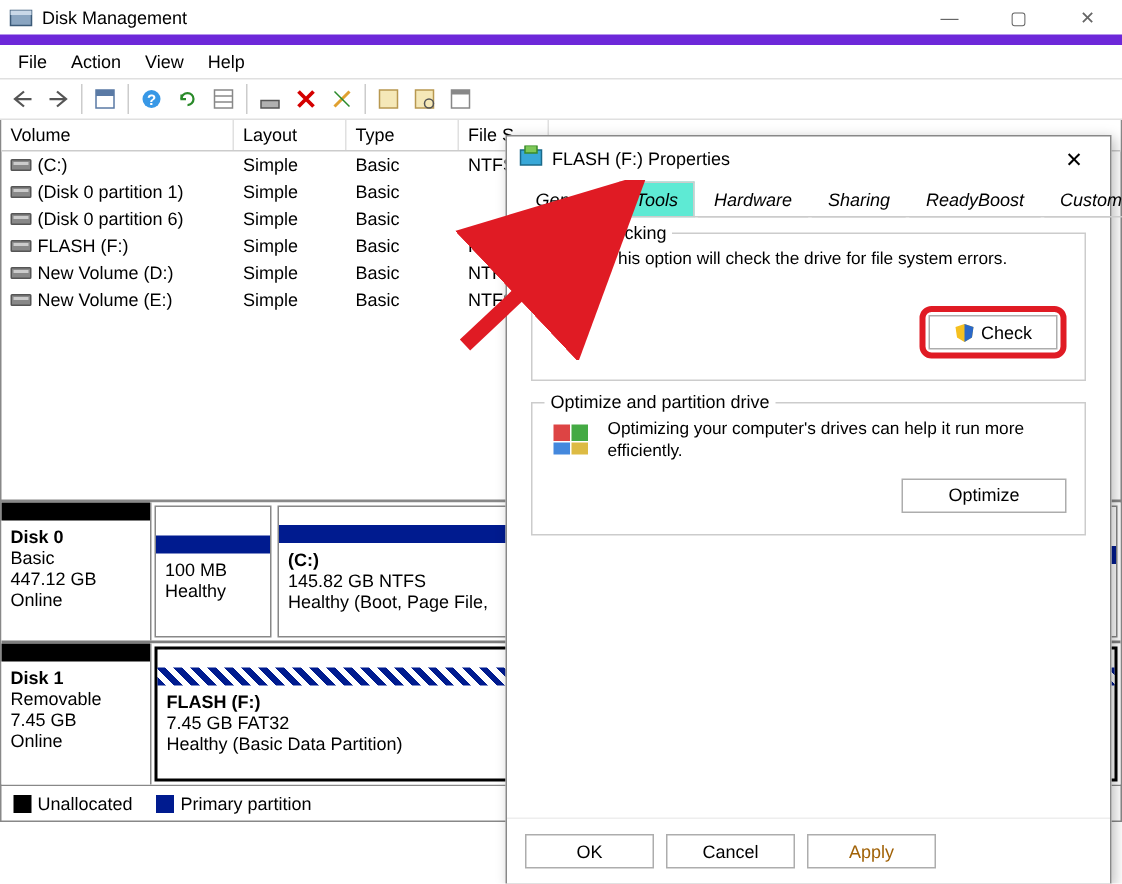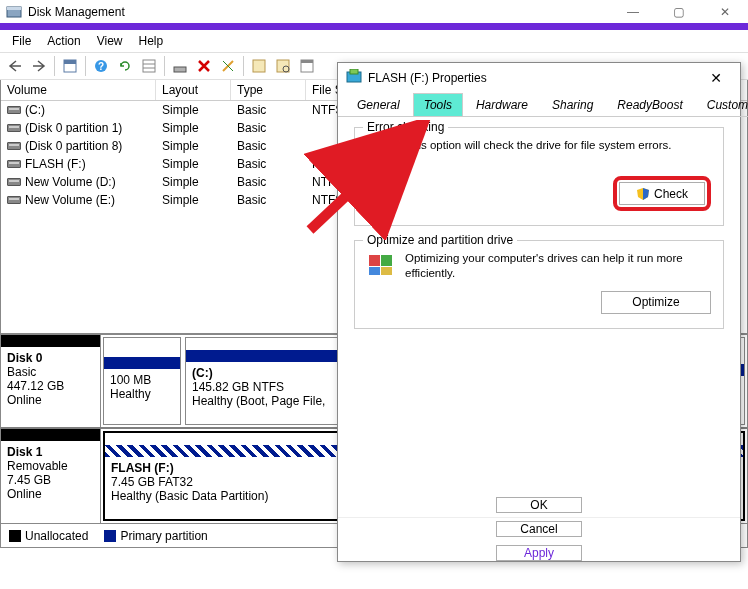--- a/index.html
+++ b/index.html
@@ -63,7 +63,7 @@
   .legend-sw{ width:12px;height:12px; display:inline-block; vertical-align:middle; margin-right:4px;}
   
   .modal {
-    position:absolute; left:337px; top:62px; width:404px; height:500px;
+    position:absolute; left:337px; top:90px; width:404px; height:500px;
     background:#fff; border:1px solid #888; box-shadow:2px 2px 8px rgba(0,0,0,0.25);
     display:flex; flex-direction:column;
   }

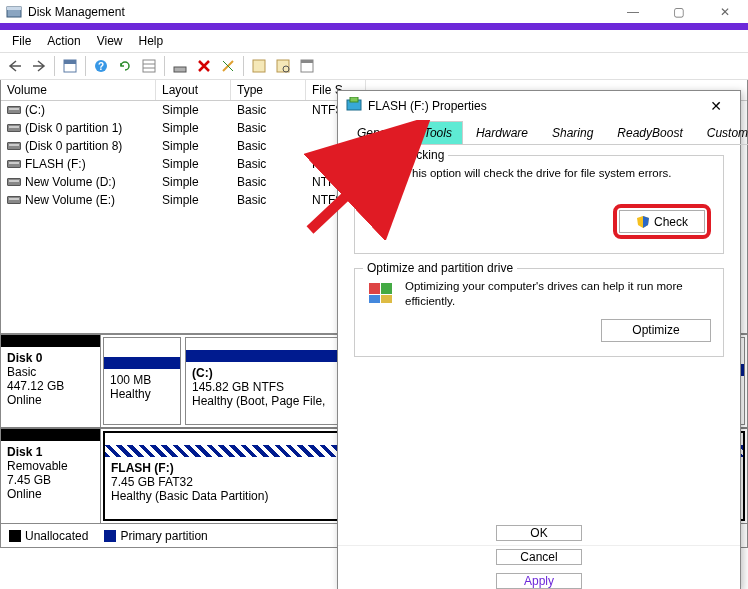--- a/index.html
+++ b/index.html
@@ -216,7 +216,7 @@
   <div class="vl-row">
     <div class="col-vol">
         <span class="vol-icon"></span>
-        <span>(Disk 0 partition 8)</span>
+        <span>(Disk 0 partition 6)</span>
       </div>
     <div class="col-lay">Simple</div>
       <div class="col-type">Basic</div>

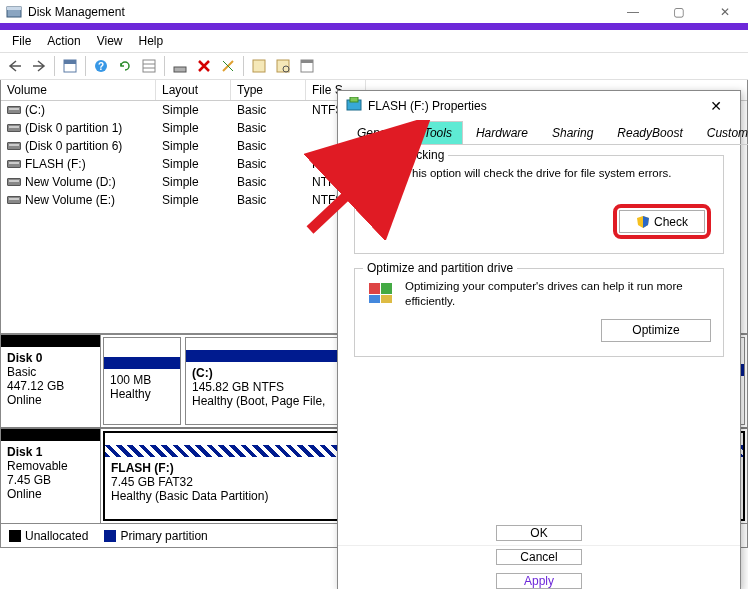--- a/index.html
+++ b/index.html
@@ -84,7 +84,7 @@
   .btn.disabled{ color:#6d28d9;}
   .check-highlight{ border:4px solid #e01b24; border-radius:8px; padding:2px;}
   .shield{ width:14px; height:14px;}
-  .modal-buttons{ height:44px; display:flex; align-items:center; justify-content:flex-end; gap:8px; padding:0 12px; border-top:1px solid #eee;flex-direction:column;}
+  .modal-buttons{ height:44px; display:flex; align-items:center; justify-content:flex-start; gap:8px; padding:0 12px; border-top:1px solid #eee;}
   
   .arrow{position:absolute; left:300px; top:120px; pointer-events:none;}
 </style>

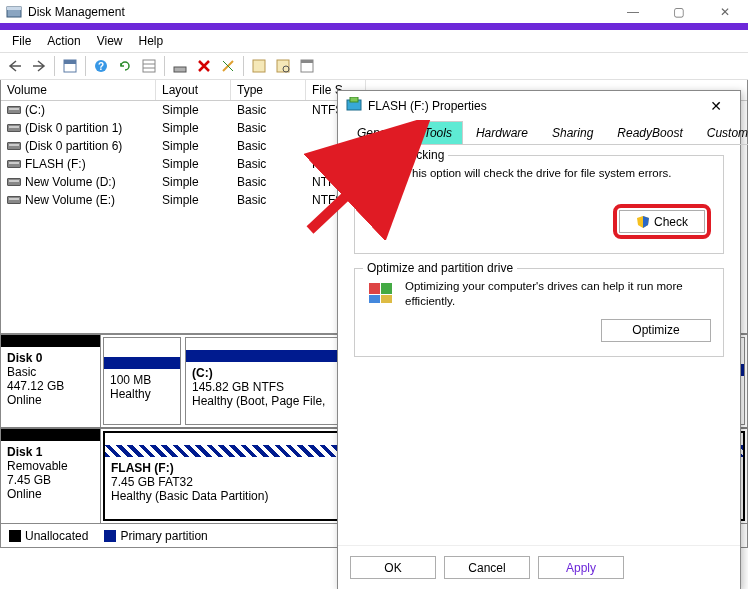--- a/index.html
+++ b/index.html
@@ -81,7 +81,7 @@
   .group-btn-row{ display:flex; justify-content:flex-end; margin-top:10px;}
   .btn{ min-width:86px; height:23px; border:1px solid #adadad; background:#e1e1e1; font-size:12px; display:inline-flex; align-items:center; justify-content:center; padding:0 12px; gap:4px;}
   .btn.outlined{ background:#fff;}
-  .btn.disabled{ color:#6d28d9;}
+  .btn.disabled{ color:#a16207;}
   .check-highlight{ border:4px solid #e01b24; border-radius:8px; padding:2px;}
   .shield{ width:14px; height:14px;}
   .modal-buttons{ height:44px; display:flex; align-items:center; justify-content:flex-start; gap:8px; padding:0 12px; border-top:1px solid #eee;}

